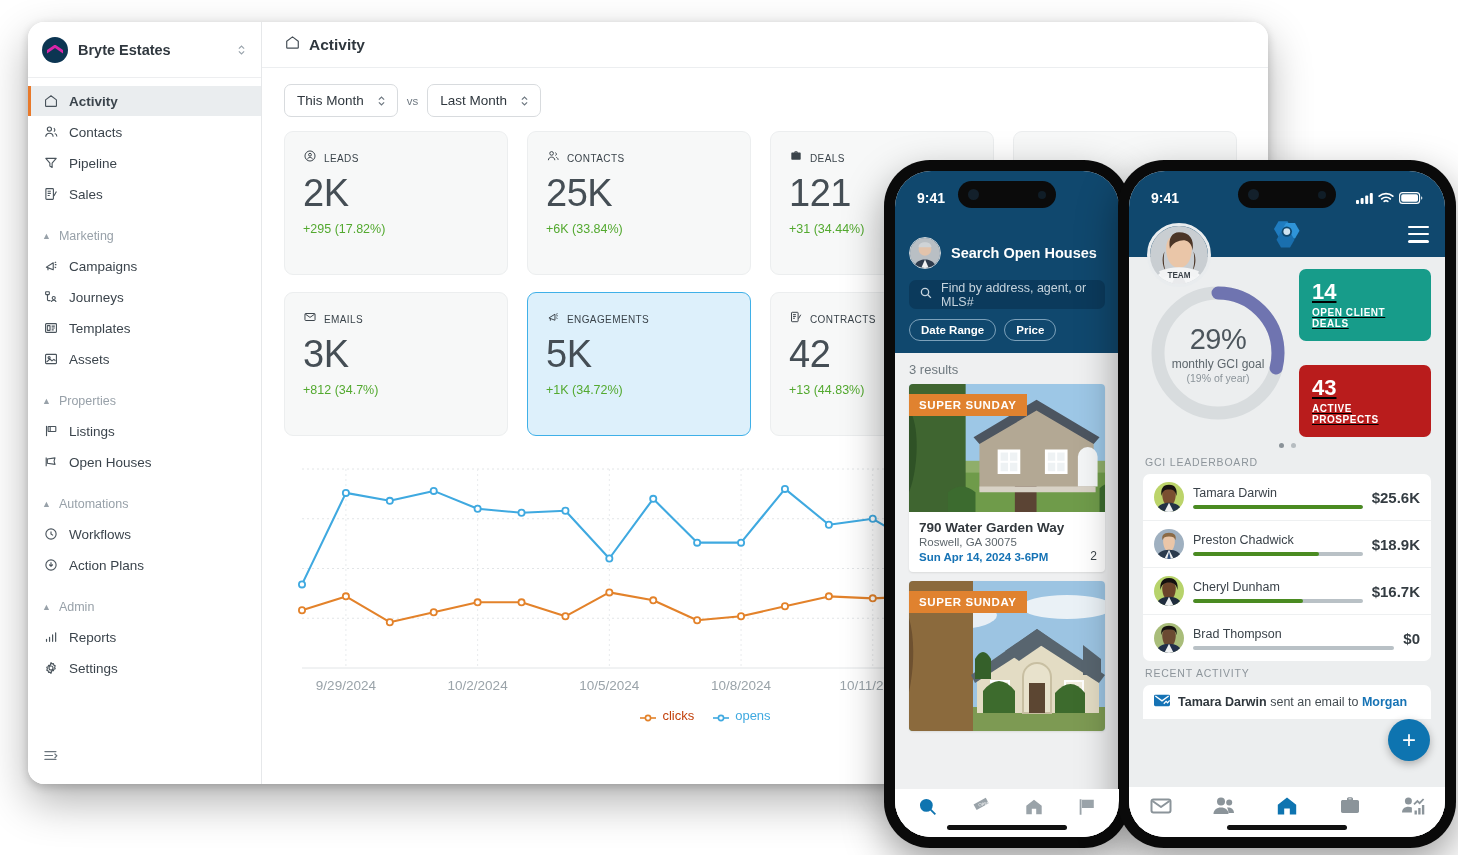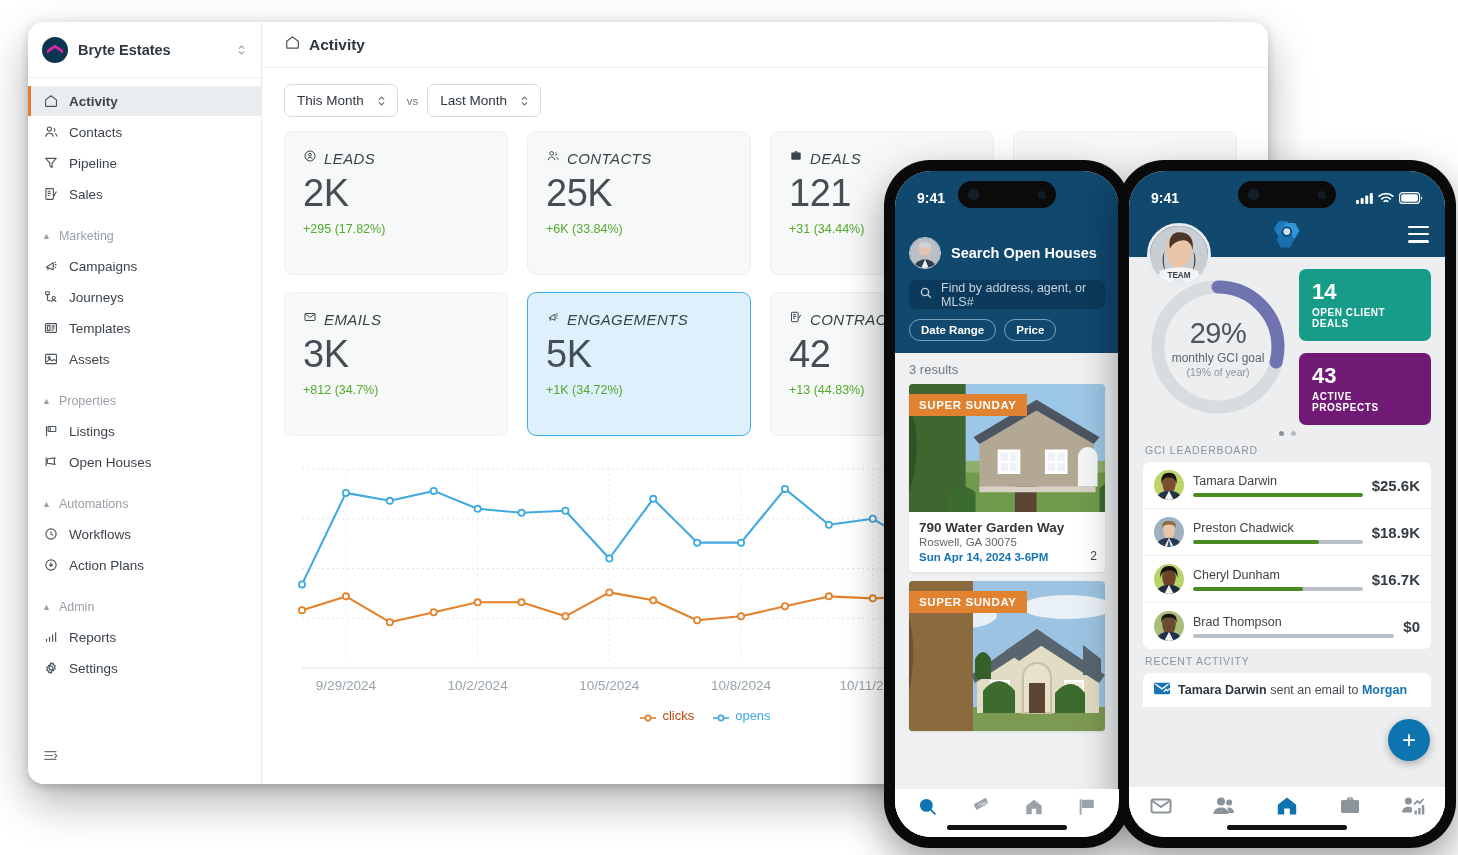--- a/index.html
+++ b/index.html
@@ -100,7 +100,7 @@
   .card.sel { background: #ddf0fb; border: 1.5px solid #3fb0e8; }
   .card-head { display: flex; align-items: center; gap: 7px; margin-bottom: 4px; }
   .card-head svg { width: 14px; height: 14px; color: #3a434a; }
-  .card-label { font-size: 15px; letter-spacing: .4px; color: #3a434a; font-style: italic; }
+  .card-label { font-size: 10px; letter-spacing: .4px; color: #3a434a; }
   .card-value { font-size: 38px; font-weight: 300; color: #454e55; line-height: 1.18; letter-spacing: -.5px; }
   .card-delta { font-size: 12.5px; color: #53a92f; margin-top: 6px; }
 

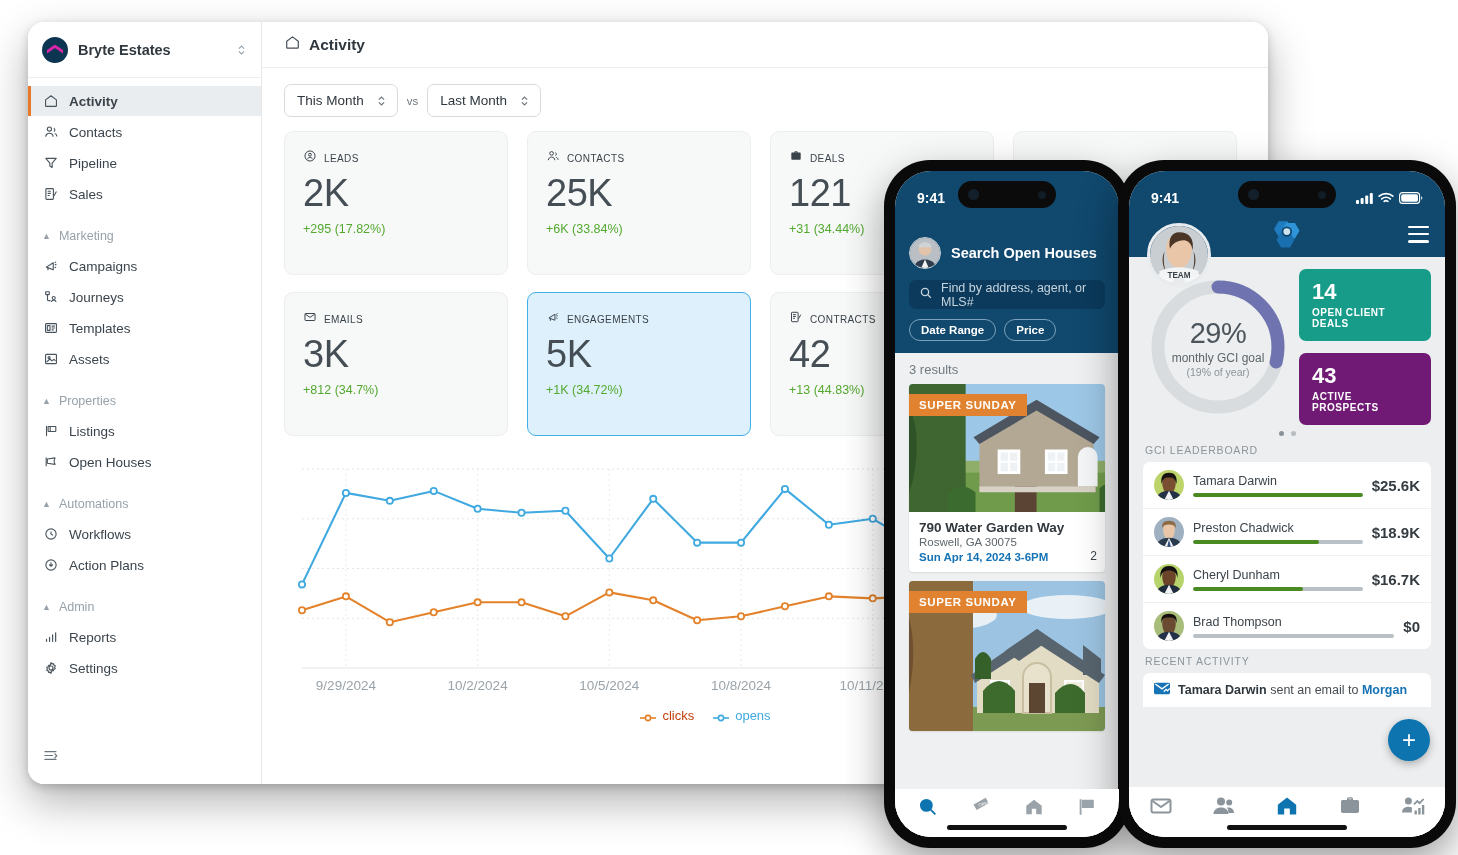--- a/index.html
+++ b/index.html
@@ -204,7 +204,7 @@
   .ring-pct { font-size: 29px; color: #4c555c; font-weight: 300; letter-spacing: -.5px; }
   .ring-sub { font-size: 12px; color: #5d666c; margin-top: 1px; }
   .ring-sub2 { font-size: 10.5px; color: #8b949a; margin-top: 1px; }
-  .tiles { display: flex; flex-direction: column; gap: 12px; flex: 1; }
+  .tiles { display: flex; flex-direction: column; gap: 24px; flex: 1; text-decoration: underline; }
   .tile { border-radius: 7px; padding: 11px 13px 12px; color: #fff; }
   .tile .n { font-size: 22px; font-weight: bold; line-height: 1.1; }
   .tile .t { font-size: 10px; font-weight: bold; letter-spacing: .55px; margin-top: 3px; }

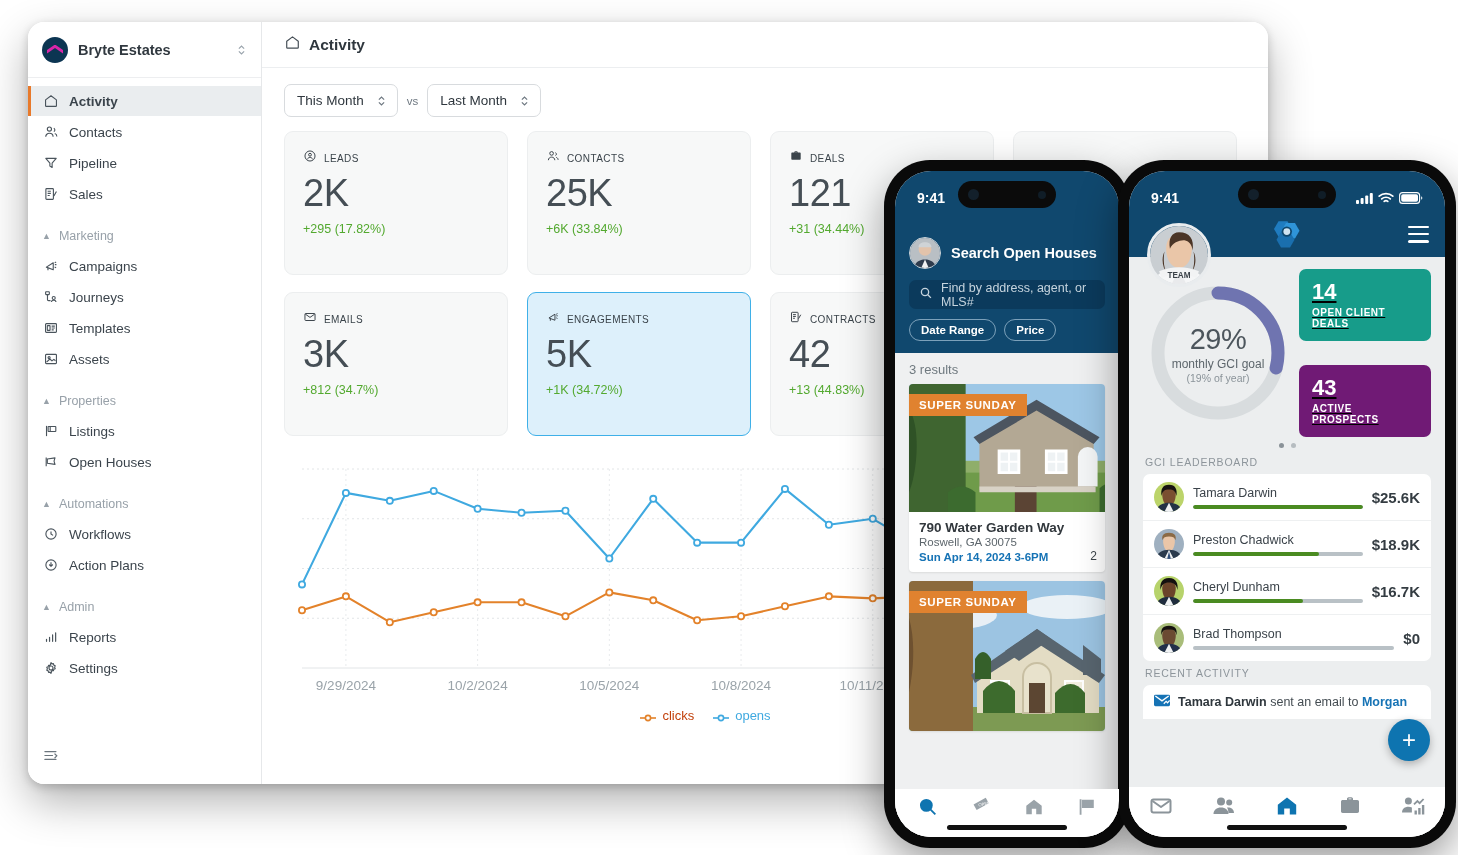--- a/index.html
+++ b/index.html
@@ -811,7 +811,7 @@
               <div class="n">14</div>
               <div class="t">OPEN CLIENT DEALS</div>
             </div>
-            <div class="tile" style="background:#701a75">
+            <div class="tile" style="background:#b91c1c">
               <div class="n">43</div>
               <div class="t">ACTIVE PROSPECTS</div>
             </div>

